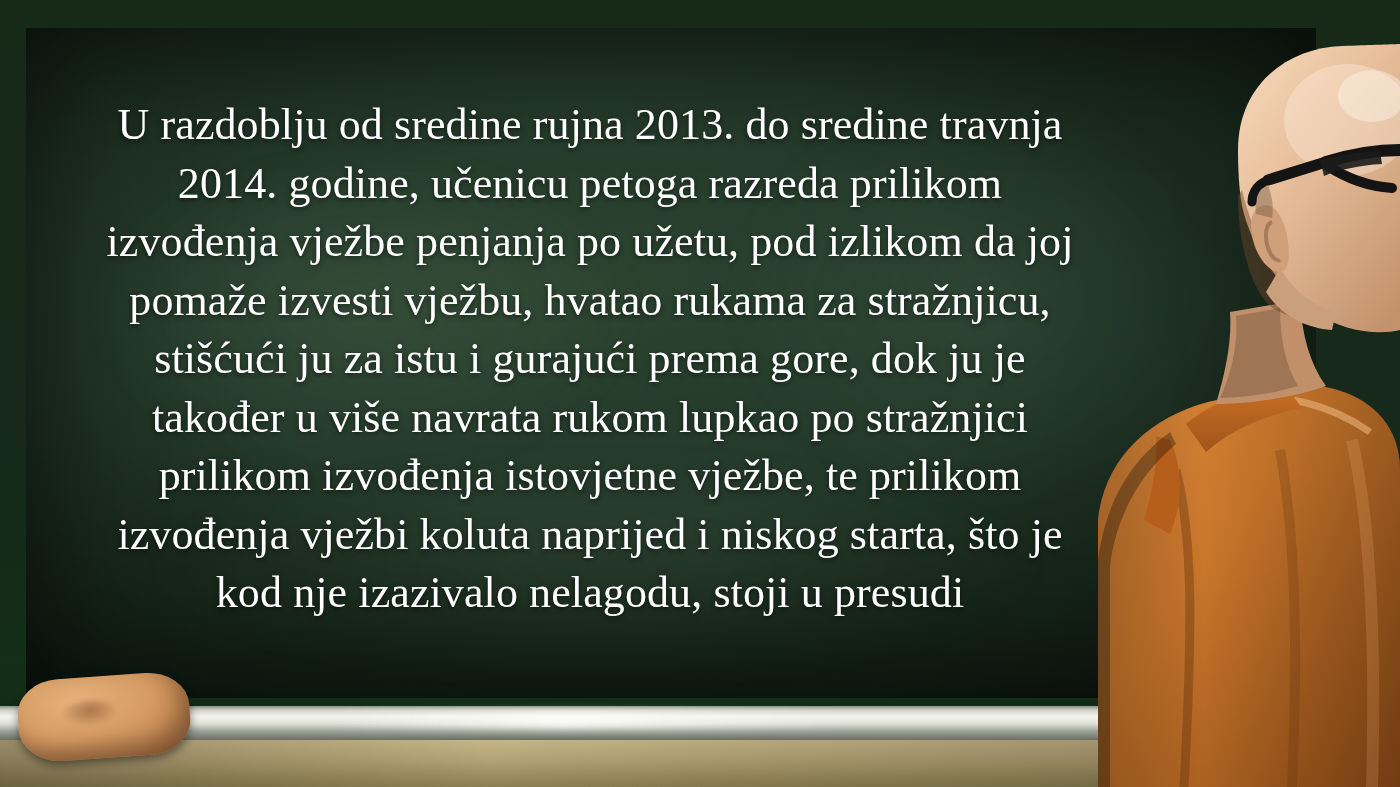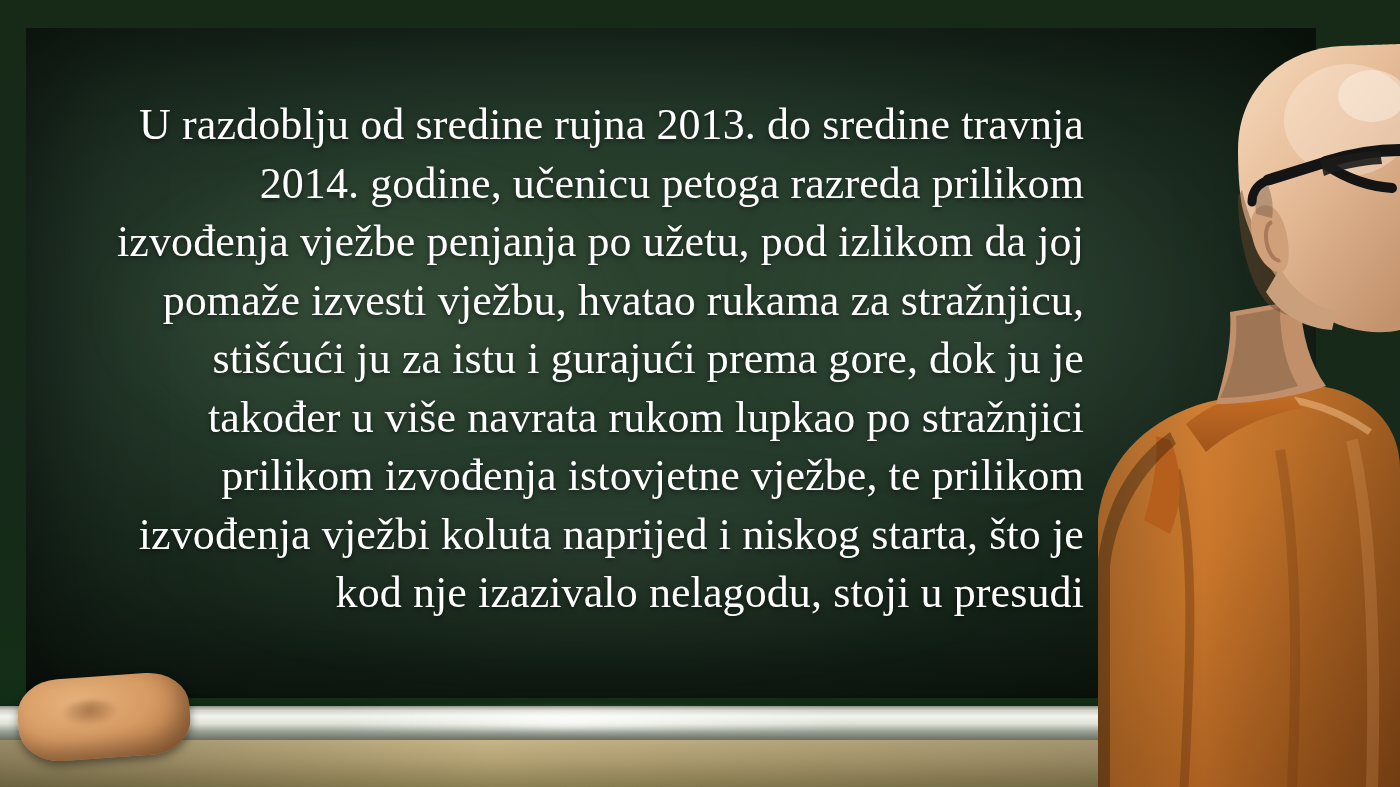--- a/index.html
+++ b/index.html
@@ -153,7 +153,7 @@
     left: 96px;
     top: 96px;
     width: 988px;
-    text-align: right;
+    text-align: center;
     color: #ffffff;
     font-family: "Liberation Serif", serif;
     font-size: 44px;

